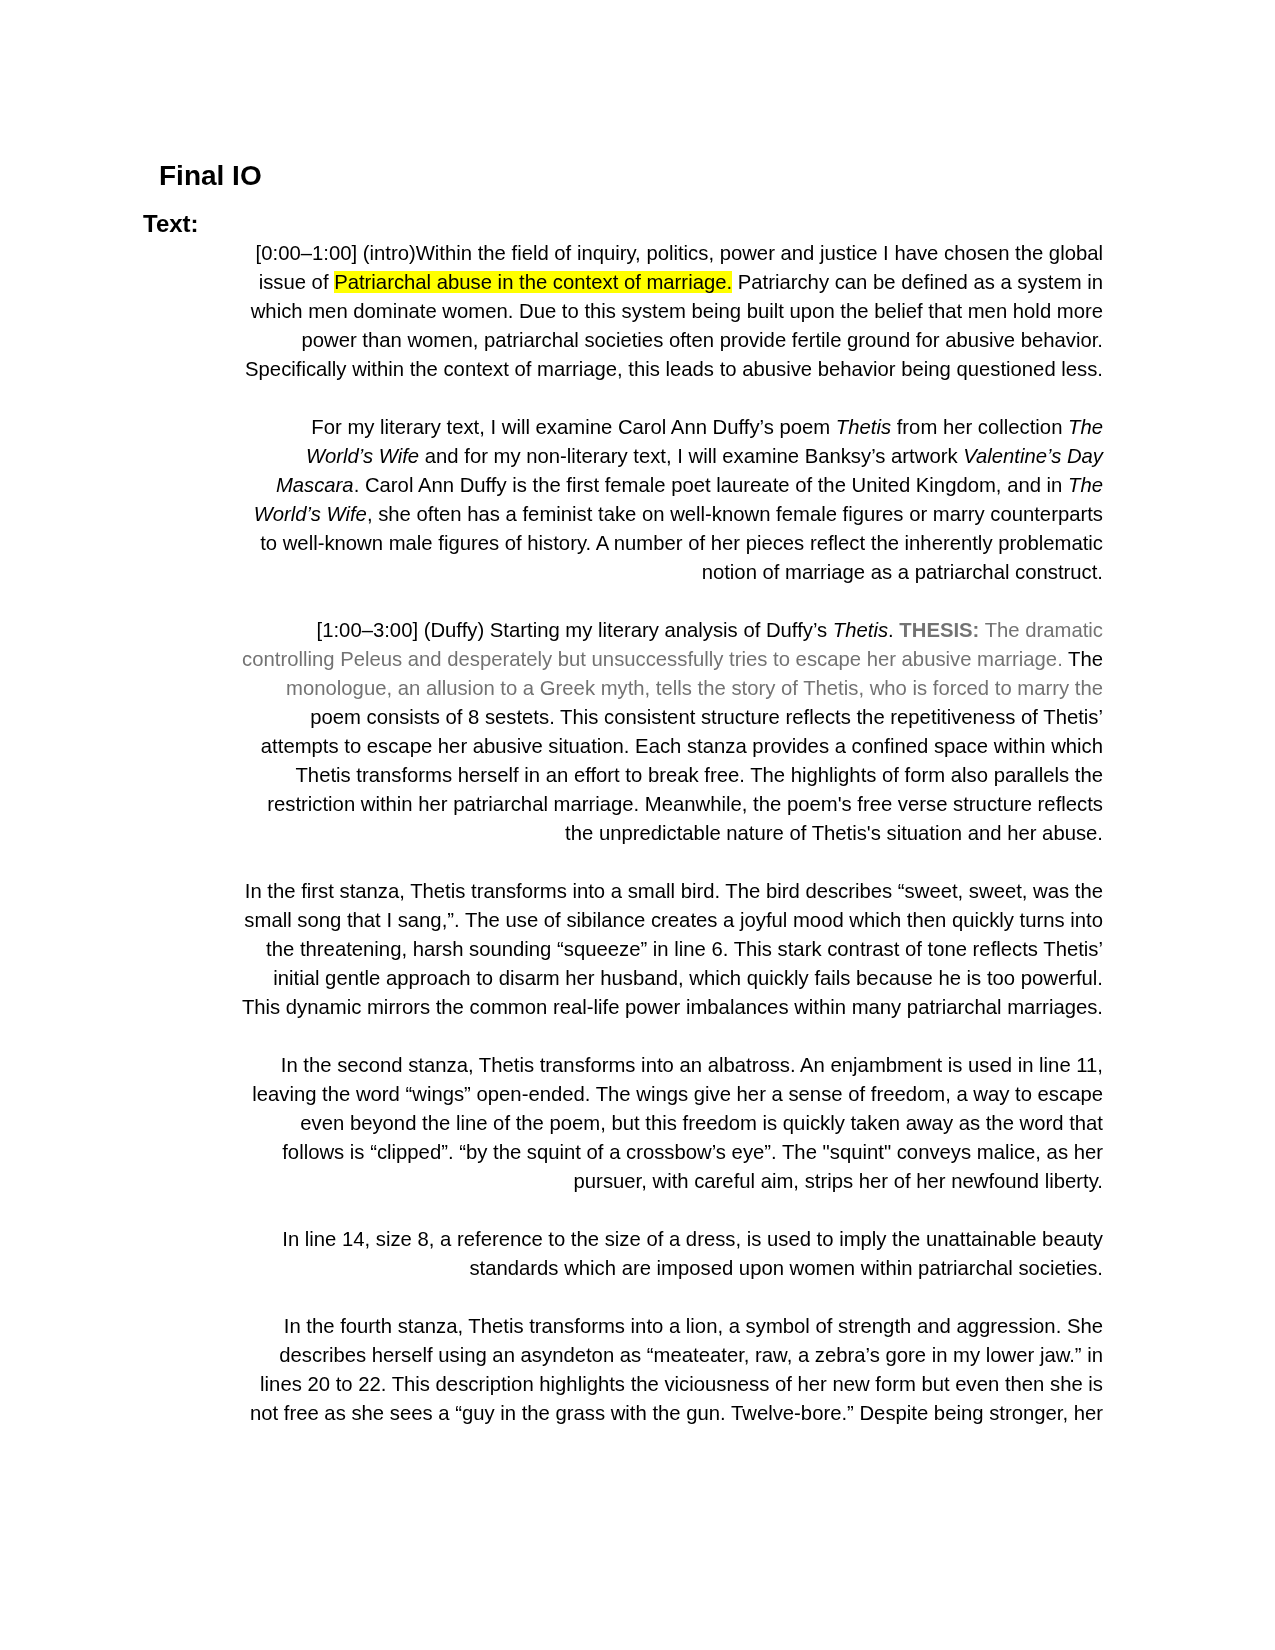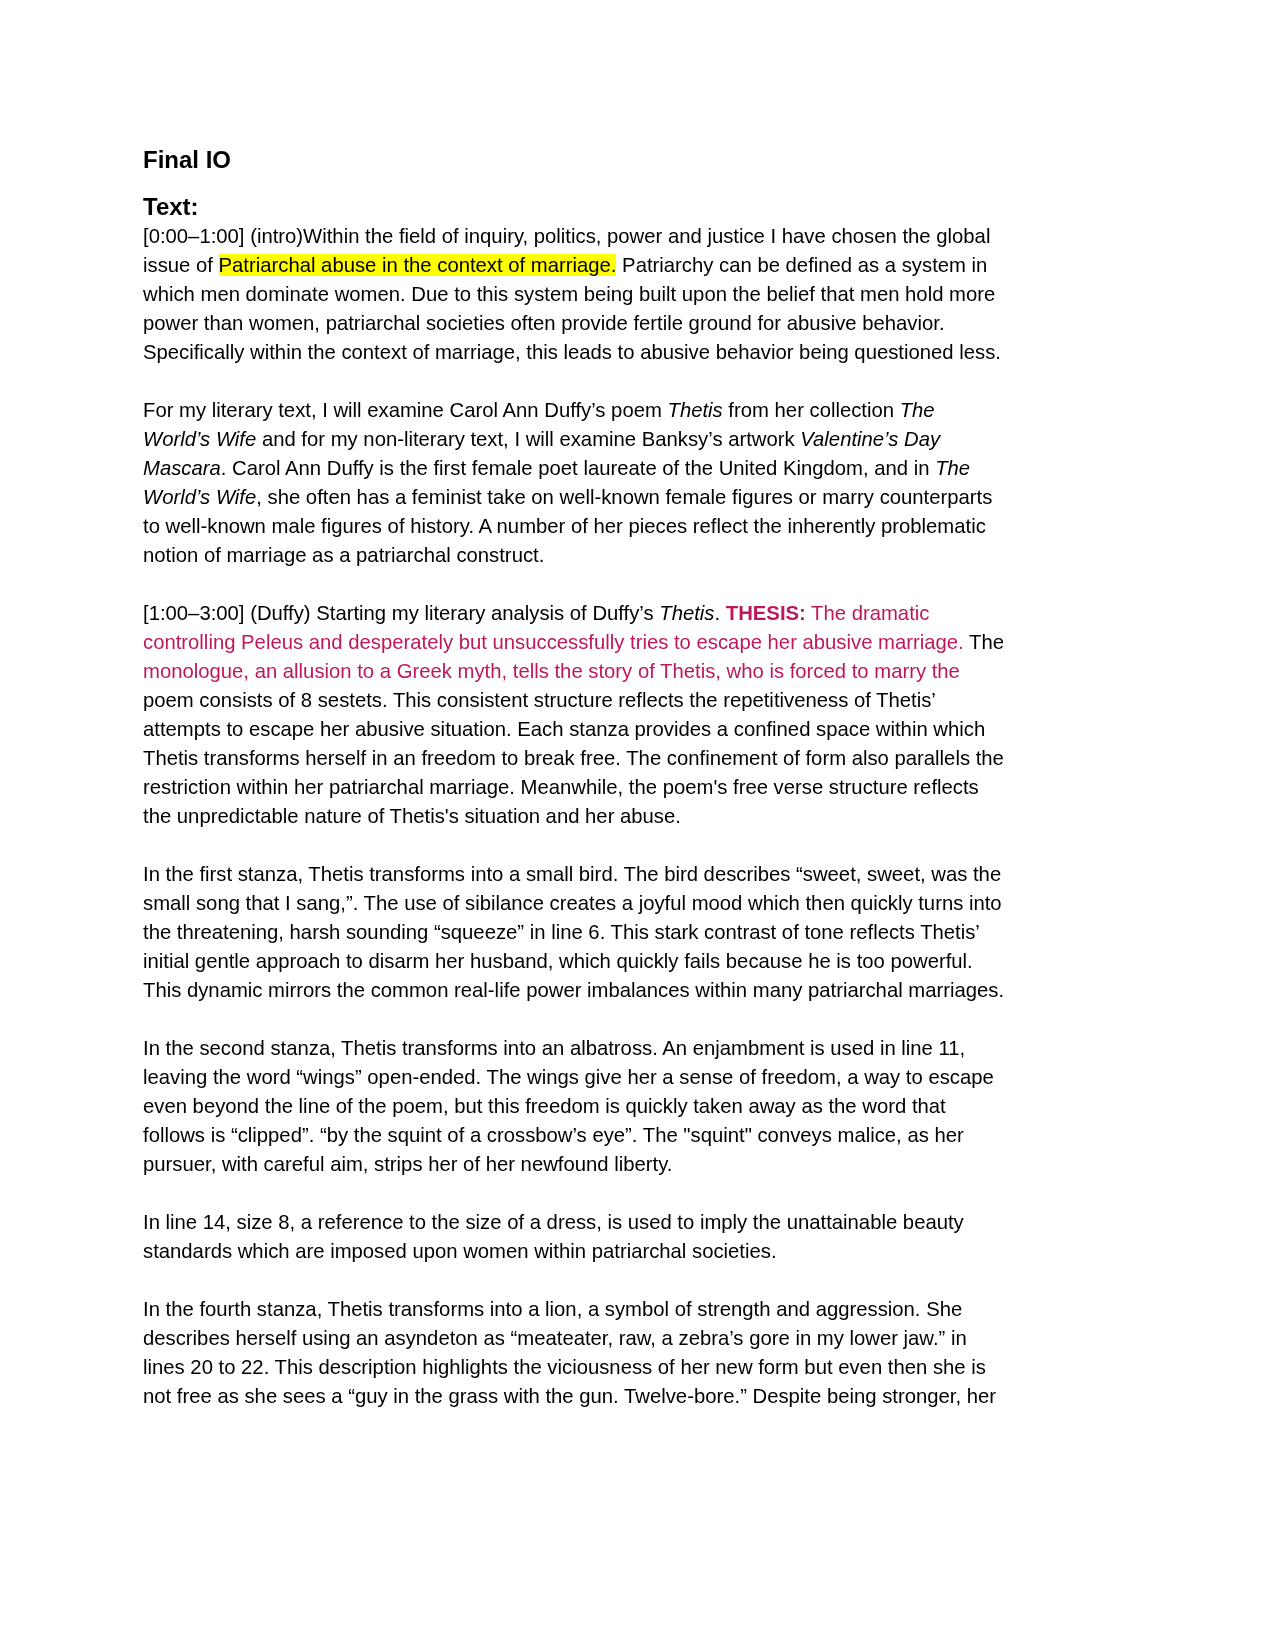--- a/index.html
+++ b/index.html
@@ -8,7 +8,7 @@
     position: absolute; left: 143px; top: 143px; width: 960px;
     font-family: "Liberation Sans", sans-serif; color: #000000;
   }
-  .title { font-size: 24px; font-weight: bold; line-height: 34px; margin: 0; }
+  .title { font-size: 28px; font-weight: bold; line-height: 34px; margin: 16px; }
   .subtitle { font-size: 24px; font-weight: bold; line-height: 30px; margin: 15px 0 0 0; }
   .para { font-size: 20.3px; line-height: 29px; margin: 0 0 29px 0; white-space: nowrap; }
   .para .ln { display: block; }

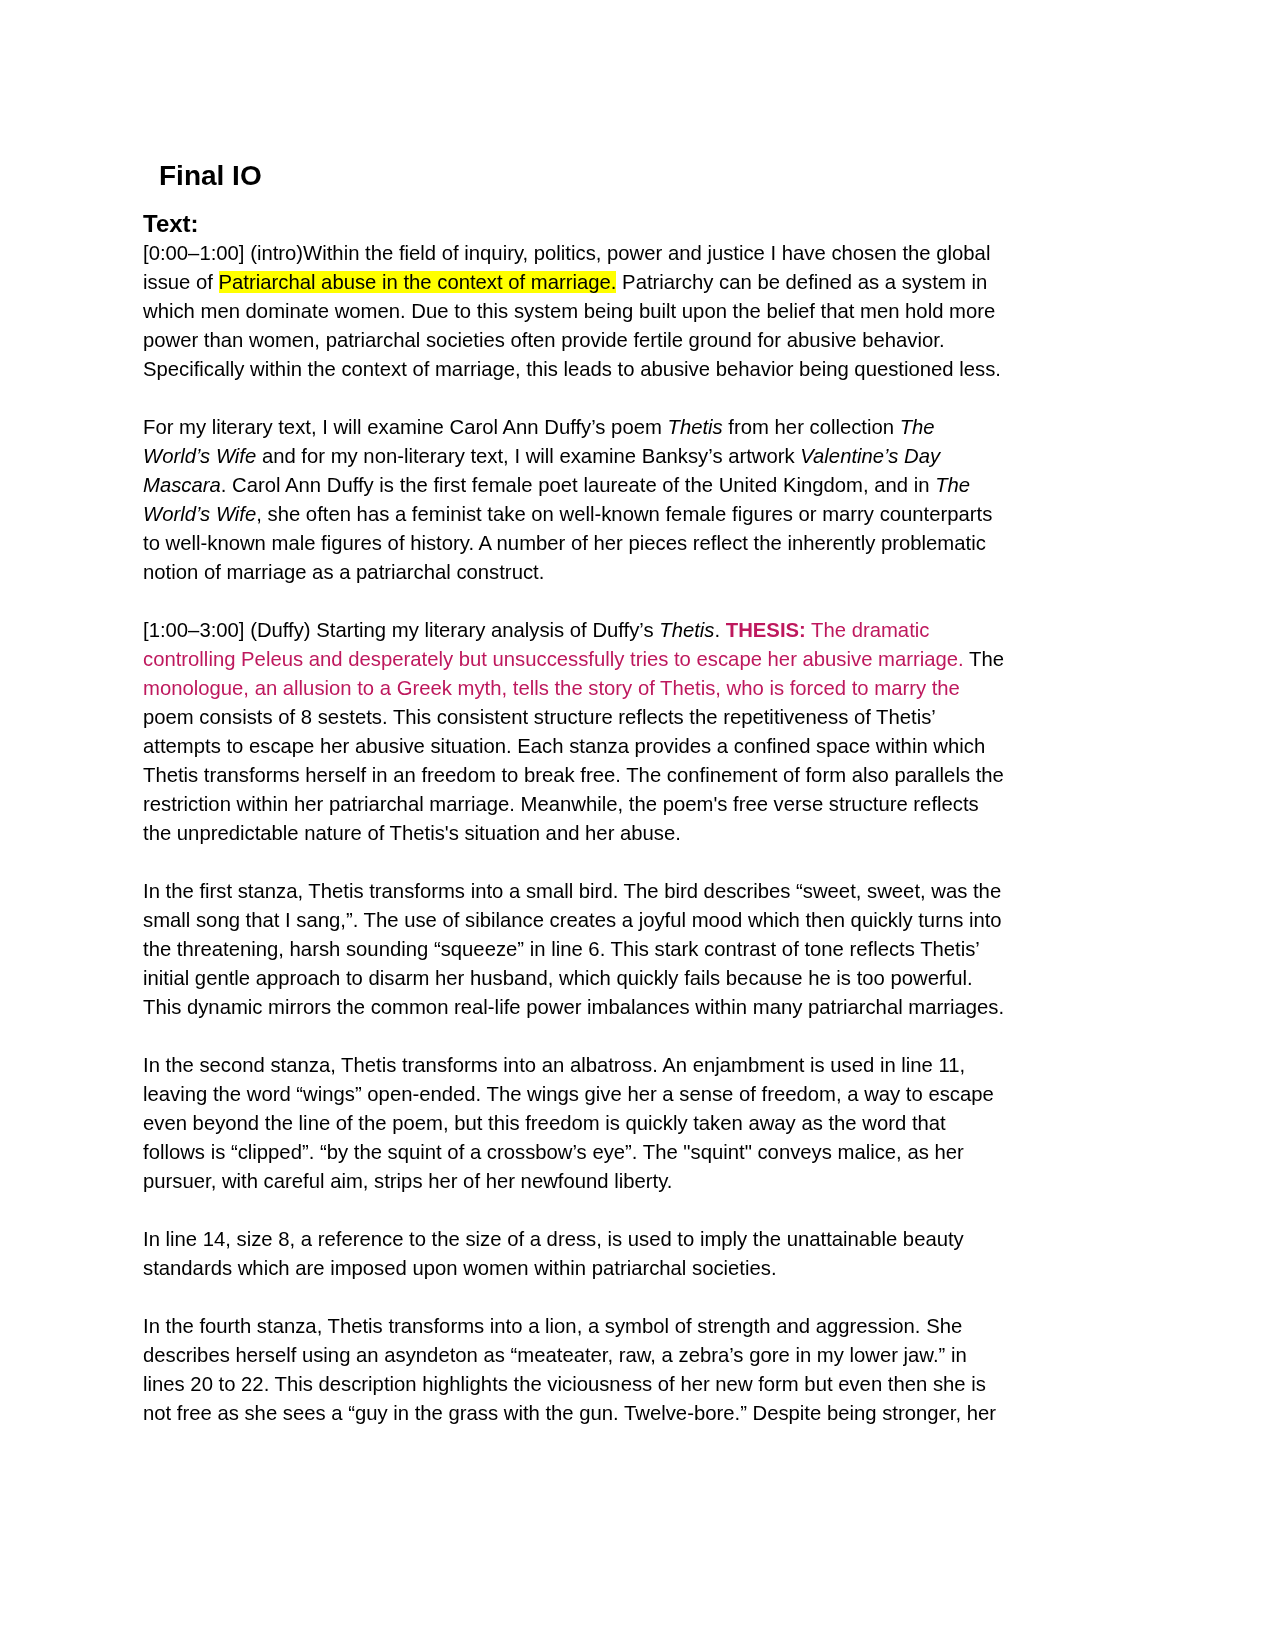--- a/index.html
+++ b/index.html
@@ -11,7 +11,7 @@
   .title { font-size: 28px; font-weight: bold; line-height: 34px; margin: 16px; }
   .subtitle { font-size: 24px; font-weight: bold; line-height: 30px; margin: 15px 0 0 0; }
   .para { font-size: 20.3px; line-height: 29px; margin: 0 0 29px 0; white-space: nowrap; }
-  .para .ln { display: block; }
+  .para .ln { display: block; text-align: right; }
   .hl { background: #ffff00; }
   .red { color: #be185d; }
   .b { font-weight: bold; }

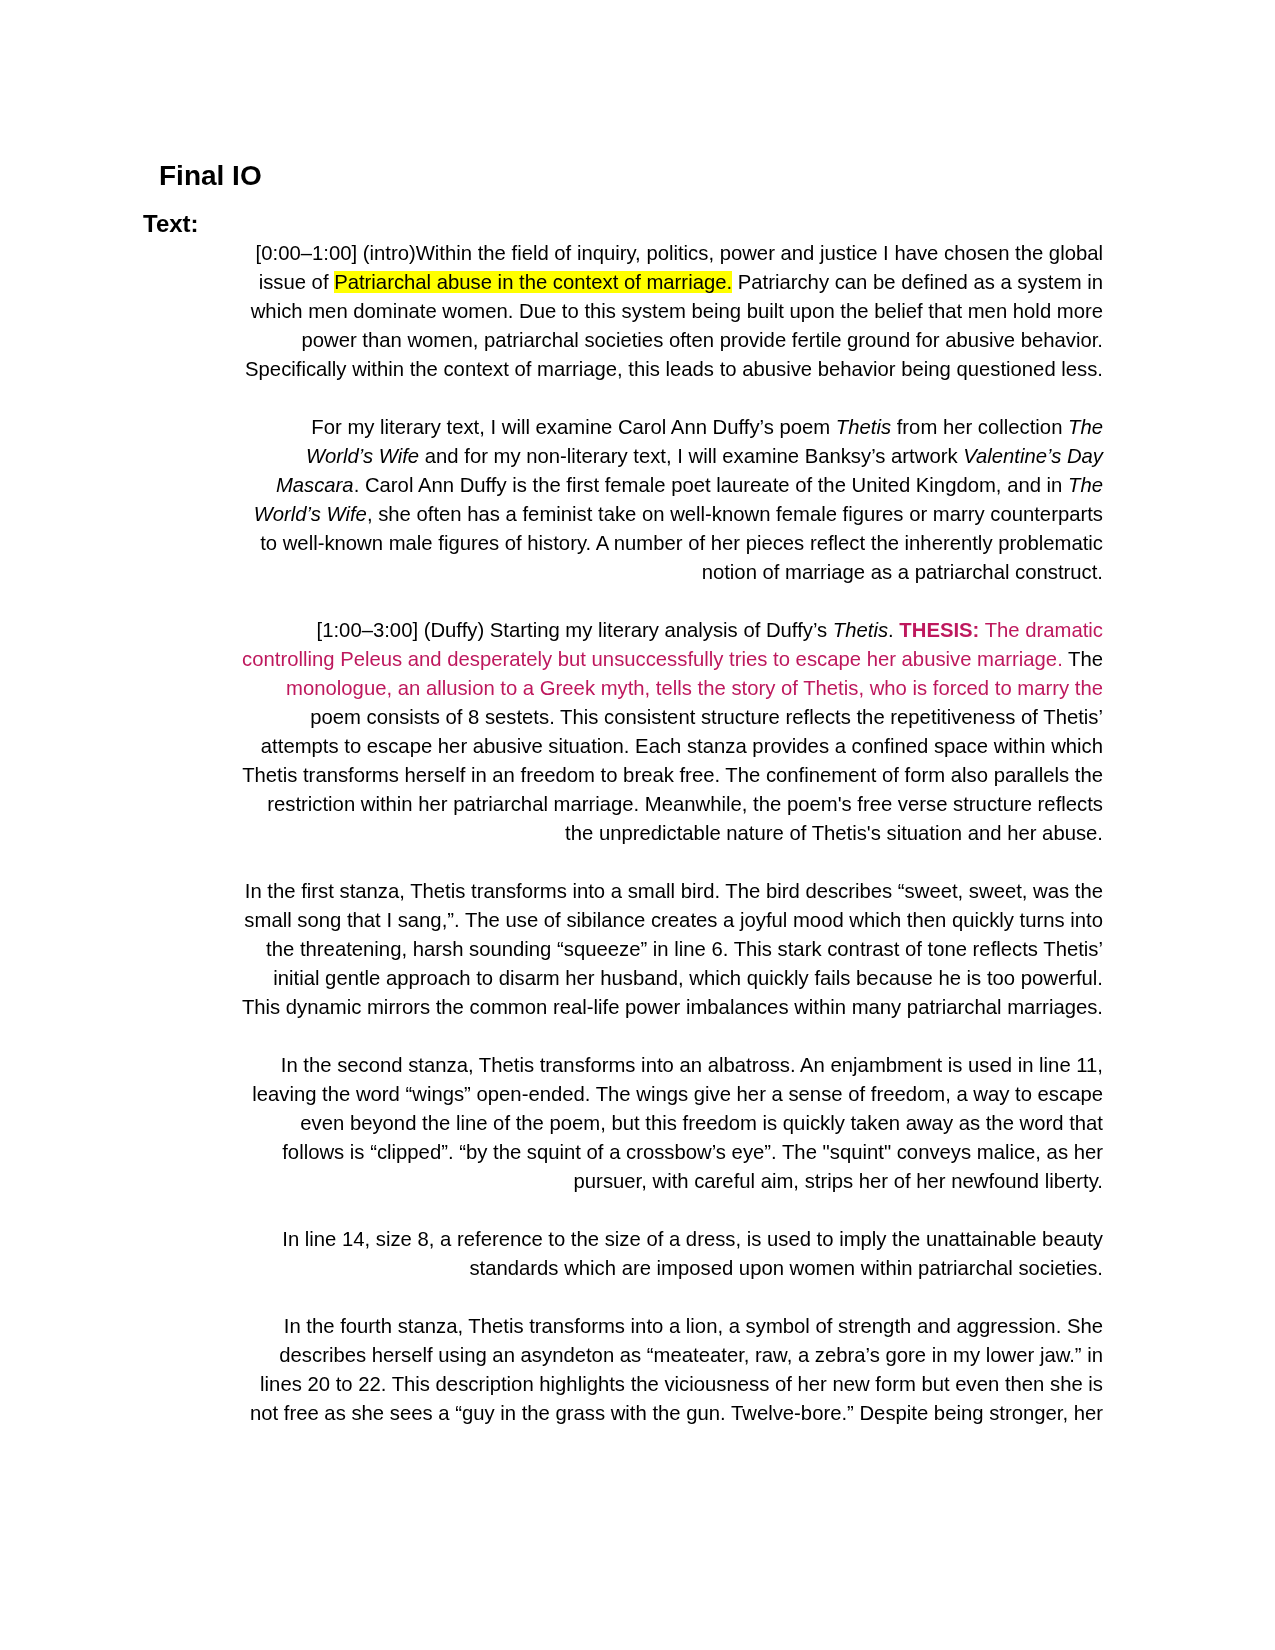--- a/index.html
+++ b/index.html
@@ -13,7 +13,7 @@
   .para { font-size: 20.3px; line-height: 29px; margin: 0 0 29px 0; white-space: nowrap; }
   .para .ln { display: block; text-align: right; }
   .hl { background: #ffff00; }
-  .red { color: #be185d; }
+  .red { color: #737373; }
   .b { font-weight: bold; }
   .i { font-style: italic; }
 </style>

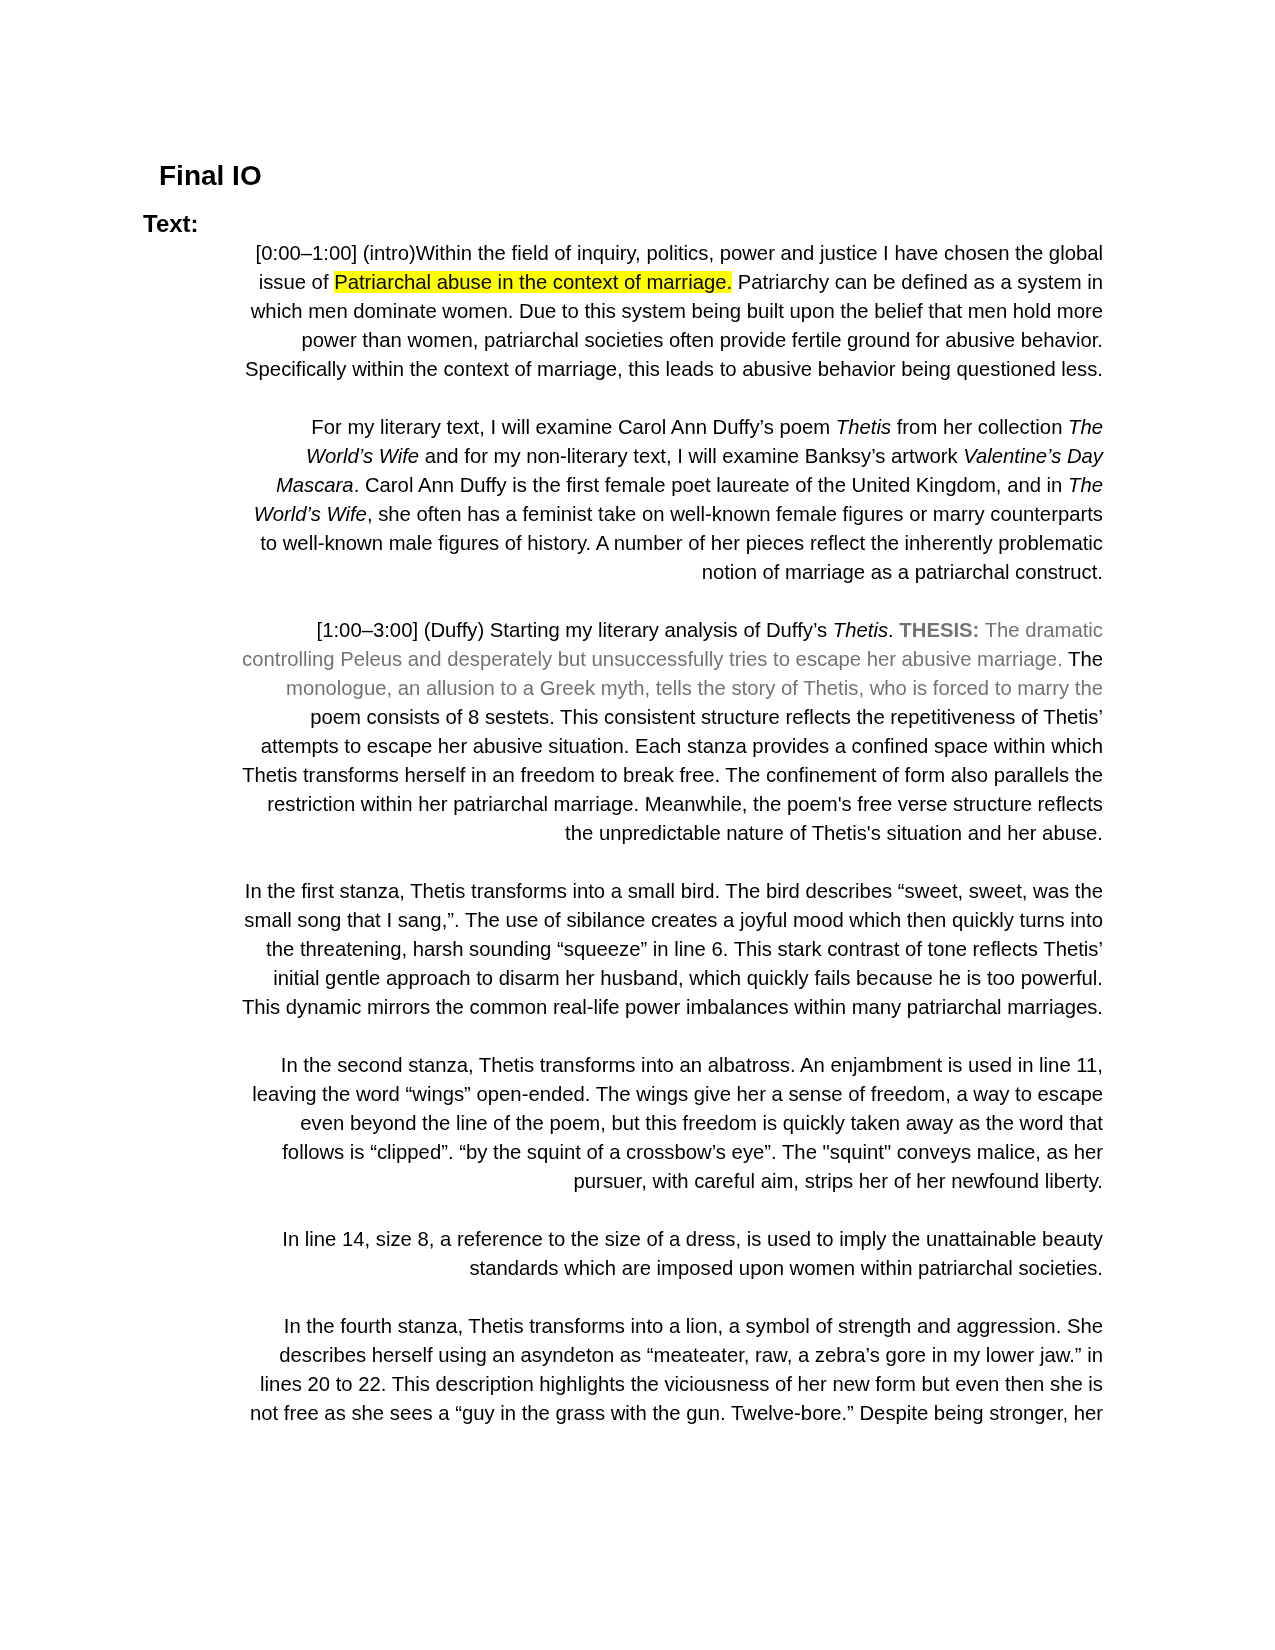--- a/index.html
+++ b/index.html
@@ -47,7 +47,7 @@
     <span class="ln red">monologue, an allusion to a Greek myth, tells the story of Thetis, who is forced to marry the</span>
     <span class="ln">poem consists of 8 sestets. This consistent structure reflects the repetitiveness of Thetis’</span>
     <span class="ln">attempts to escape her abusive situation. Each stanza provides a confined space within which</span>
-    <span class="ln">Thetis transforms herself in an freedom to break free. The confinement of form also parallels the</span>
+    <span class="ln">Thetis transforms herself in an effort to break free. The highlights of form also parallels the</span>
     <span class="ln">restriction within her patriarchal marriage. Meanwhile, the poem's free verse structure reflects</span>
     <span class="ln">the unpredictable nature of Thetis's situation and her abuse.</span>
   </div>

